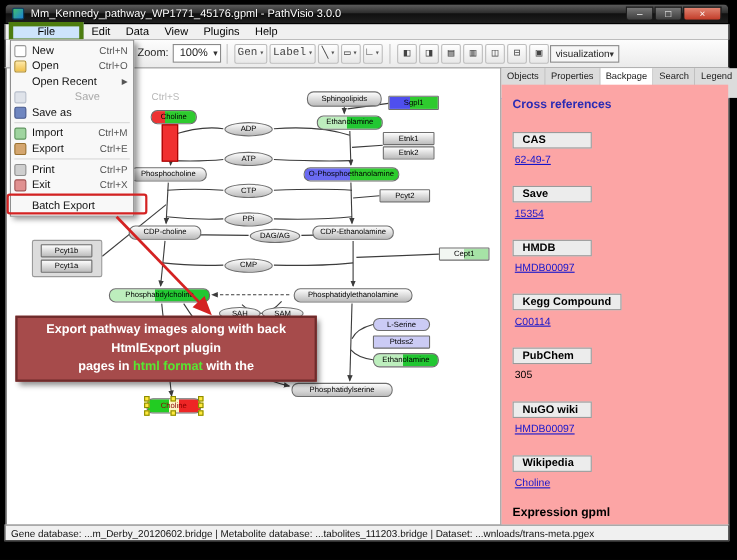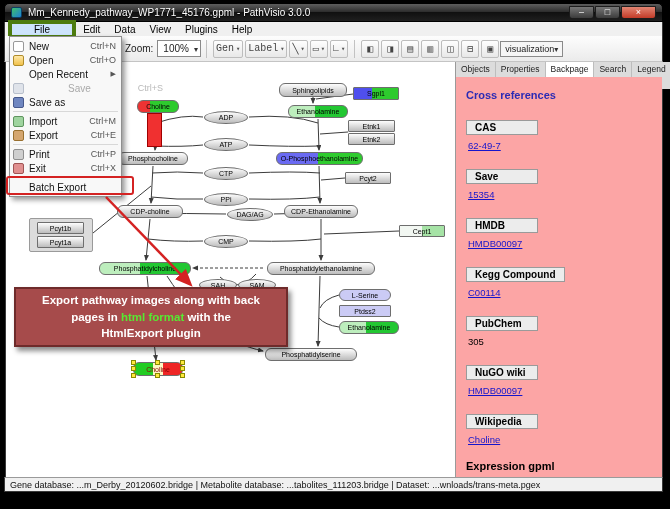--- a/index.html
+++ b/index.html
@@ -356,8 +356,8 @@
 
   <div class="callout" id="callout" style="background: rgb(166, 75, 75);">
     <div>Export pathway images along with back</div>
+    <div>HtmlExport plugin</div>
     <div><span>pages in </span><span id="callout-hl" style="color: rgb(87, 232, 50);">html format</span><span> with the</span></div>
-    <div>HtmlExport plugin</div>
   </div>
 
 </div>

